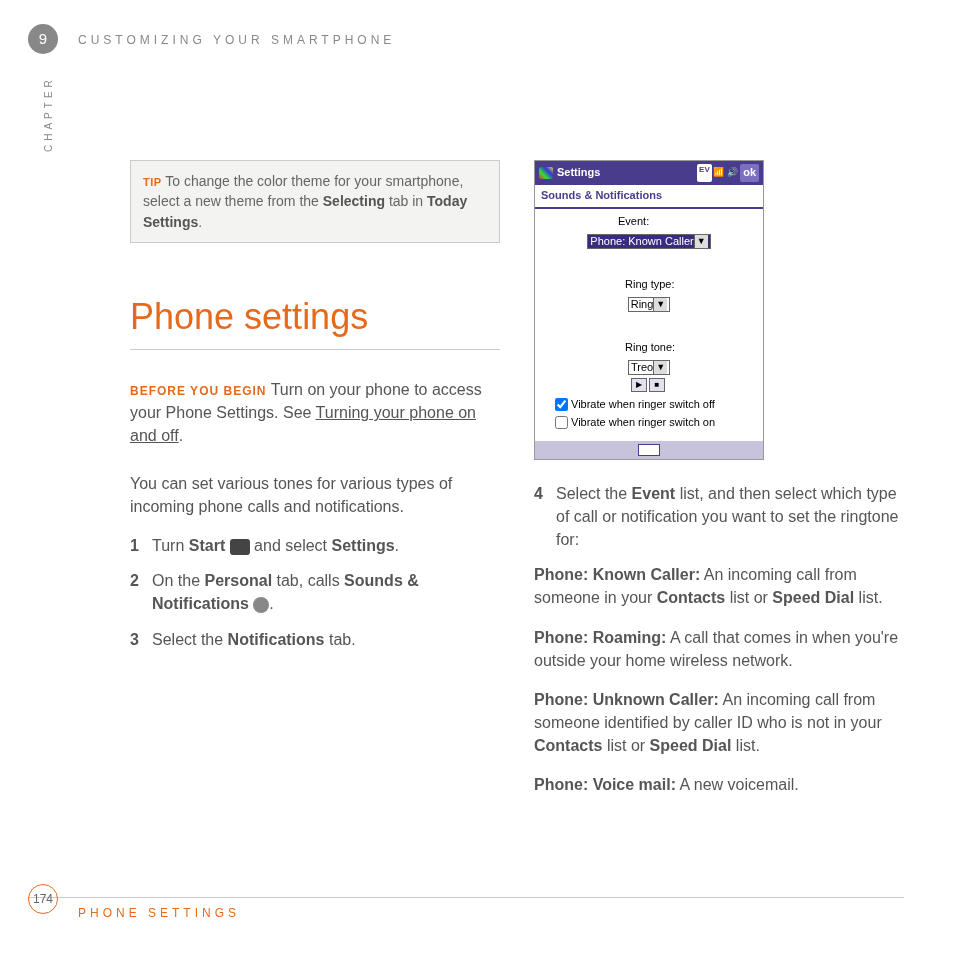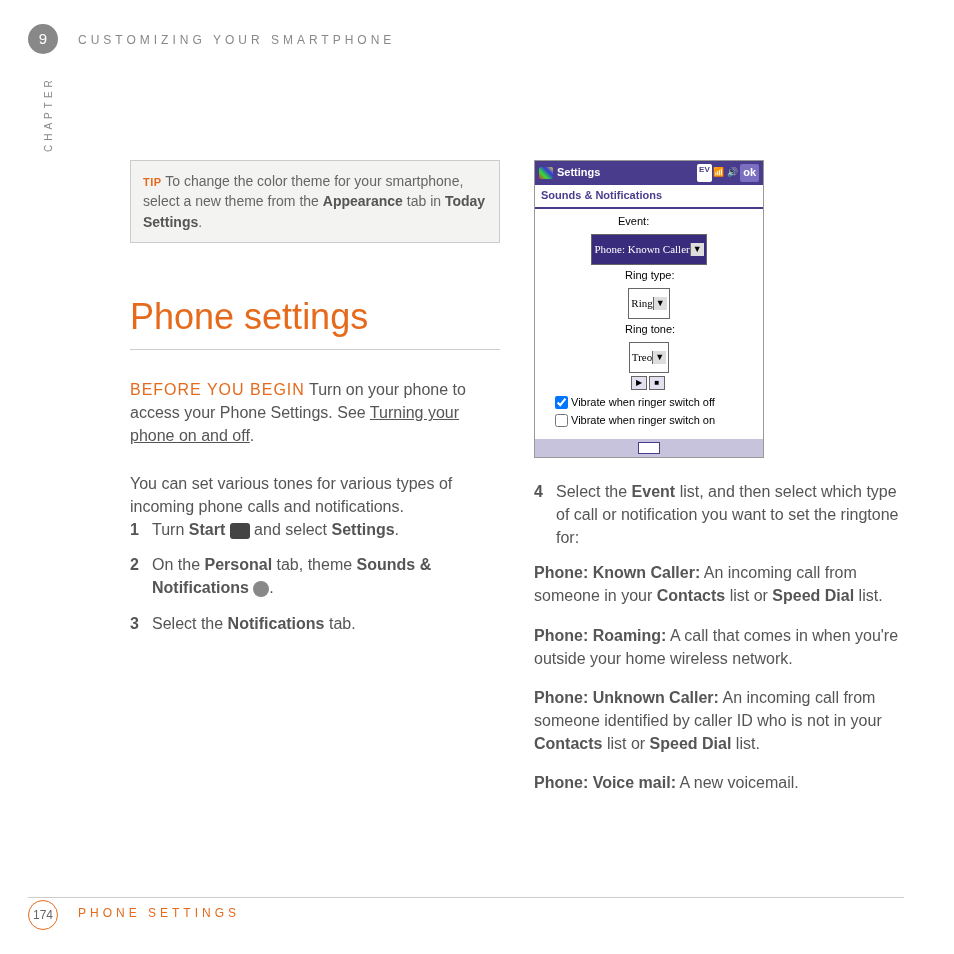--- a/index.html
+++ b/index.html
@@ -193,7 +193,7 @@
   <div class="col">
 
     <div class="tip-box">
-      <span class="tip-label">TIP</span><span> To change the color theme for your smartphone, select a new theme from the </span><strong>Appearance</strong><span> tab in </span><strong>Today Settings</strong><span>.</span>
+      <span class="tip-label">TIP</span><span> To change the color theme for your smartphone, select a new theme from the </span><strong>Selecting</strong><span> tab in </span><strong>Today Settings</strong><span>.</span>
     </div>
 
     <h1 class="section-hdr">Phone settings</h1>

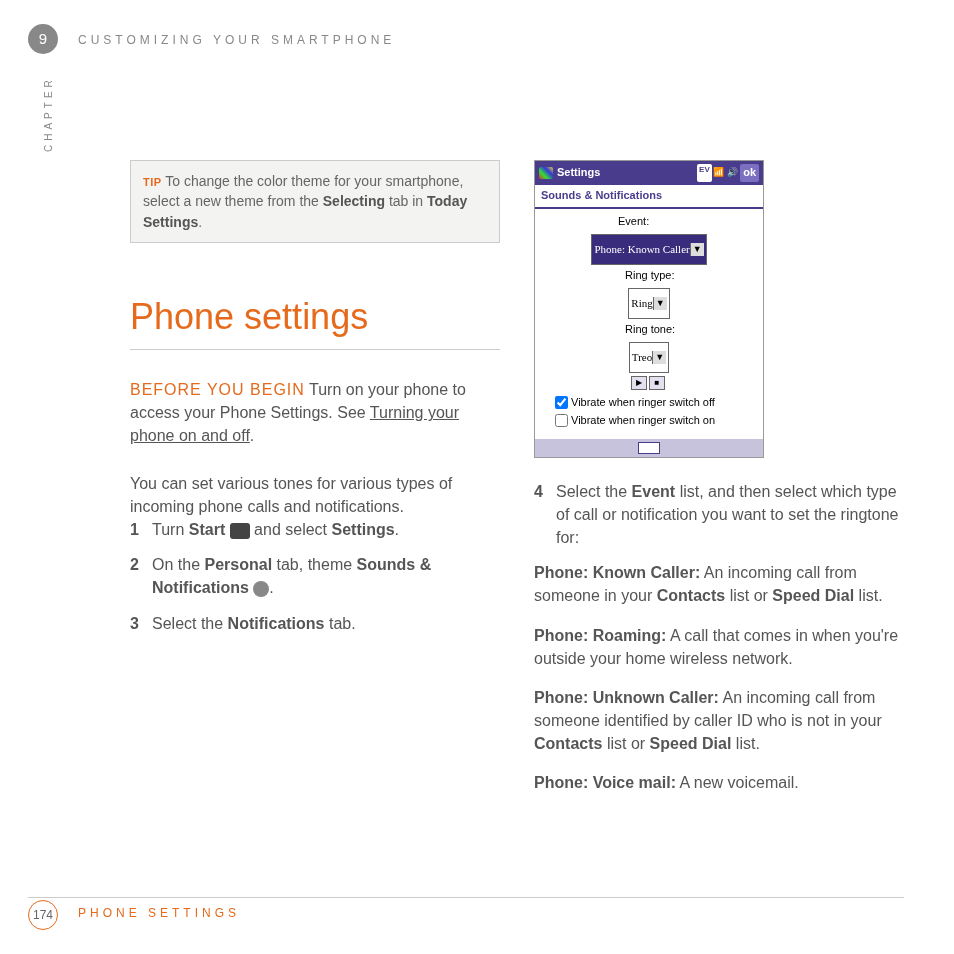--- a/index.html
+++ b/index.html
@@ -161,11 +161,11 @@
     flex:1;
     border: 1px solid #666;
     background: #fff;
-    padding: 8px 2px;
+    padding: 0 2px;
     font-size: 11px;
     height: 15px;
     line-height: 13px;
-    display:flex; align-items:center; justify-content:space-between;font-family:Liberation Serif, serif;
+    display:flex; align-items:center; justify-content:space-between;
   }
   .ss-dropdown.selected { background: #3a2c7c; color: #fff; }
   .ss-caret { font-size: 9px; color:#000; background:#ddd; padding:0 2px; border-left:1px solid #666;}

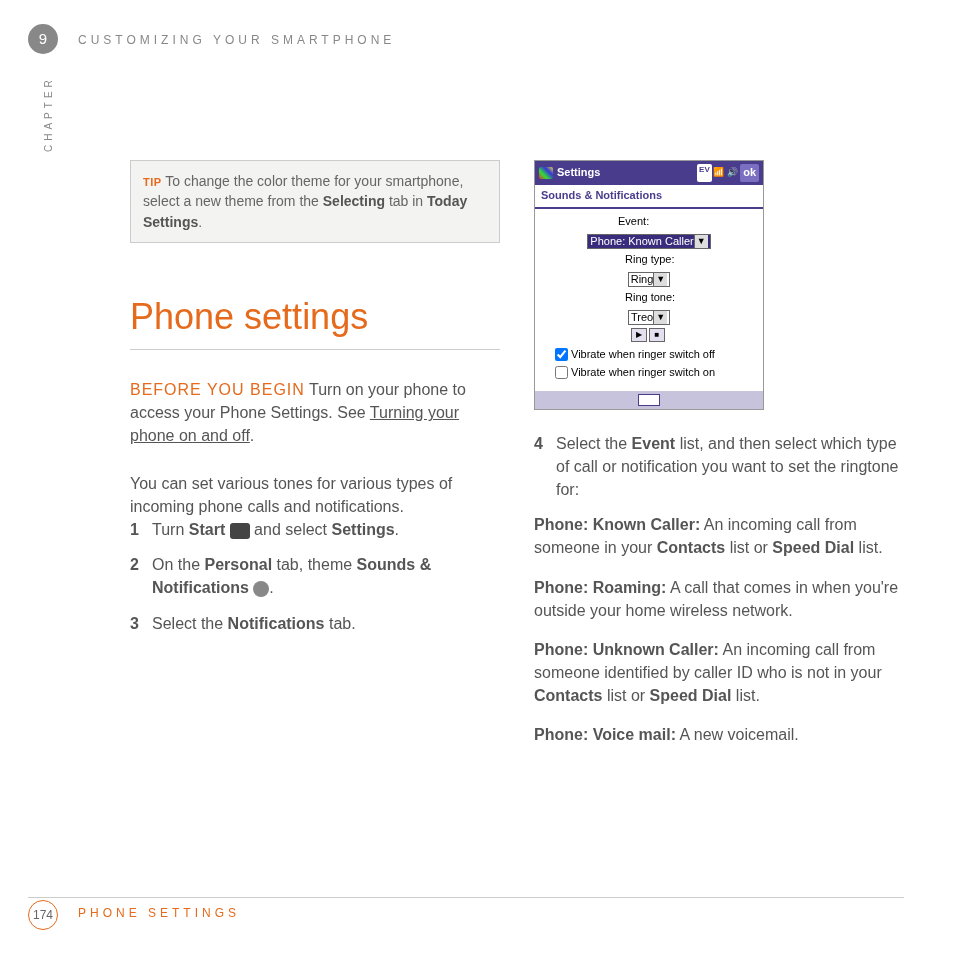--- a/index.html
+++ b/index.html
@@ -156,7 +156,7 @@
   .ss-body { background: #fff; padding: 5px 6px 8px; }
   .ss-row { display: flex; align-items: center; margin-bottom: 3px; gap:4px;flex-direction:column;}
   .ss-label { width: 62px; text-align: left; font-size:11px;}
-  .ss-label.indent { padding-left: 14px; width:76px;}
+  .ss-label.indent { padding-left: 14px; width:76px;margin-top:25px;}
   .ss-dropdown {
     flex:1;
     border: 1px solid #666;

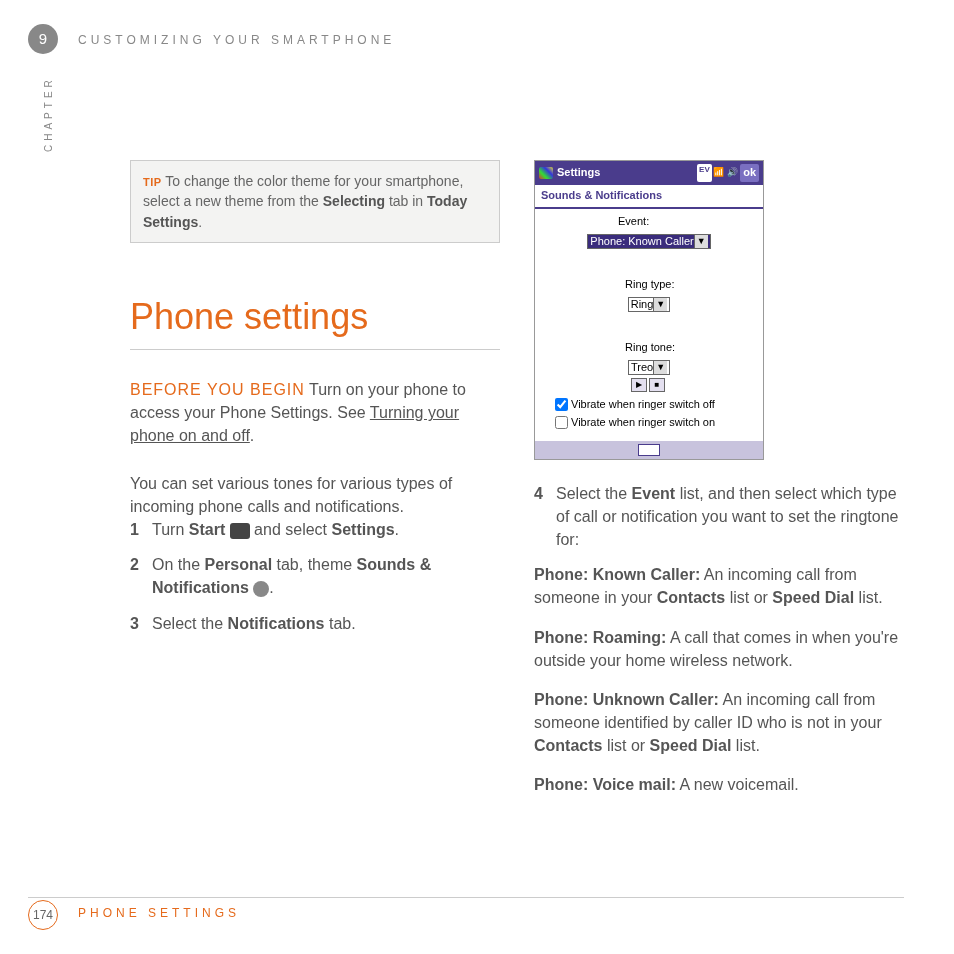--- a/index.html
+++ b/index.html
@@ -77,9 +77,9 @@
   .before-begin { margin-bottom: 24px; font-size: 16px; }
   .before-begin .label {
     color: #e56a1c;
-    font-weight: normal;
+    font-weight: bold;
     letter-spacing: 1px;
-    font-size: 16px;
+    font-size: 12px;
   }
   .underline { text-decoration: underline; }
   .sub-hdr { font-weight: bold; color: #555; margin-bottom: 8px; font-size: 16px;}

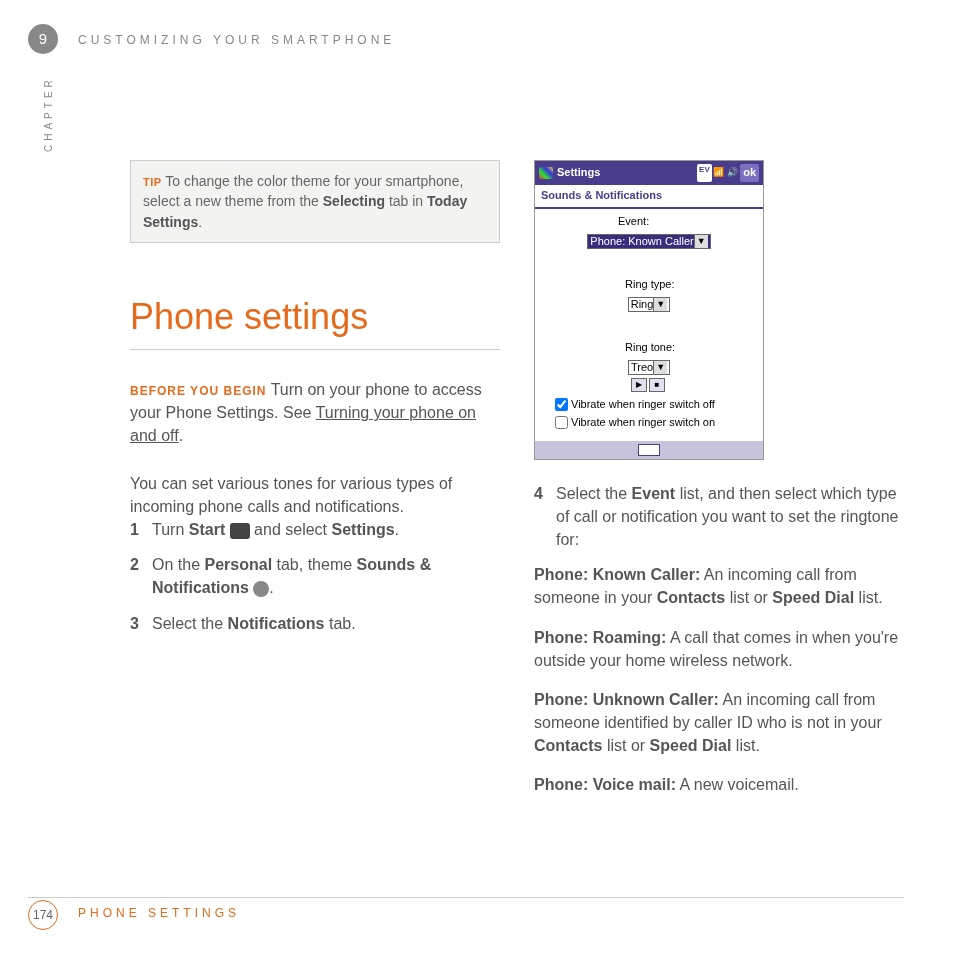--- a/index.html
+++ b/index.html
@@ -83,7 +83,7 @@
   }
   .underline { text-decoration: underline; }
   .sub-hdr { font-weight: bold; color: #555; margin-bottom: 8px; font-size: 16px;}
-  .para { color: #555;}
+  .para { margin-bottom: 16px; color: #555;}
   .step { display: flex; margin-bottom: 12px; color:#555;}
   .step-num { font-weight: bold; width: 22px; flex-shrink:0;}
   .step-body { flex:1;}

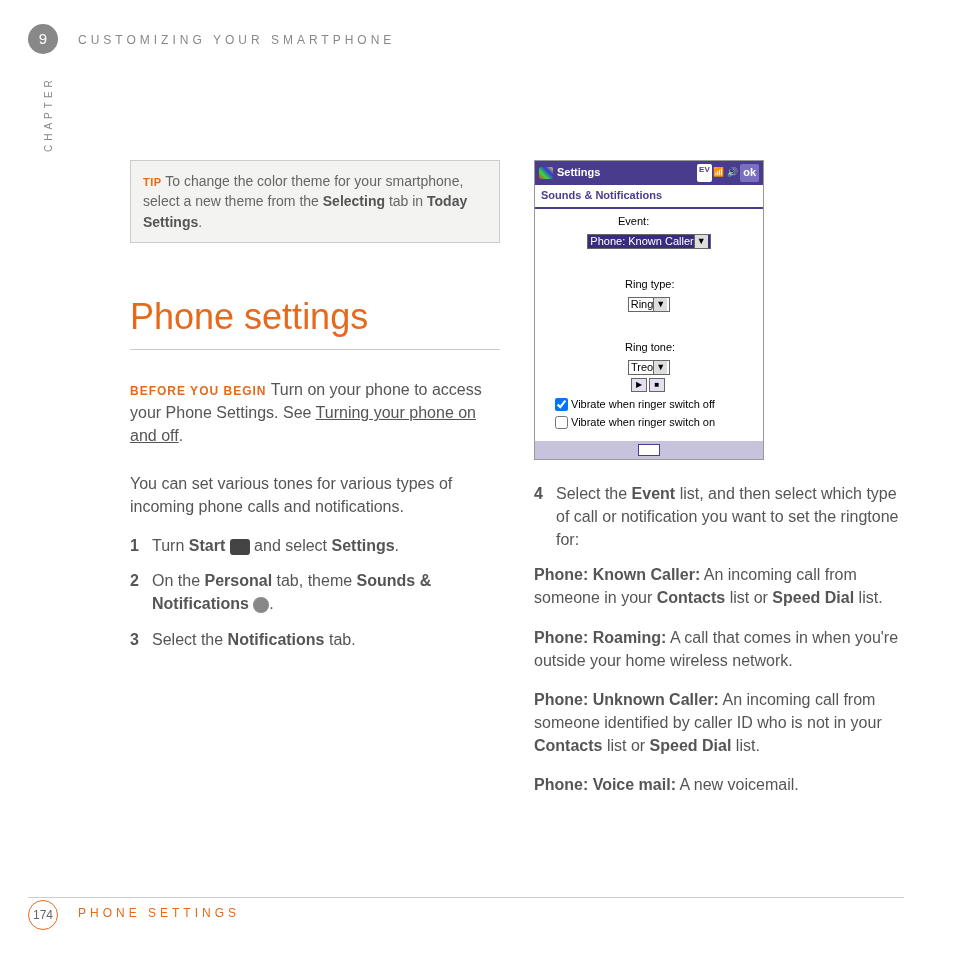--- a/index.html
+++ b/index.html
@@ -210,7 +210,7 @@
     </div>
     <div class="step">
       <div class="step-num">2</div>
-      <div class="step-body"><span>On the </span><strong>Personal</strong><span> tab, theme </span><strong>Sounds &amp; Notifications</strong><span> </span><span class="inline-icon speaker"></span><span>.</span></div>
+      <div class="step-body"><span>On the </span><strong>Personal</strong><span> tab, calls </span><strong>Sounds &amp; Notifications</strong><span> </span><span class="inline-icon speaker"></span><span>.</span></div>
     </div>
     <div class="step">
       <div class="step-num">3</div>

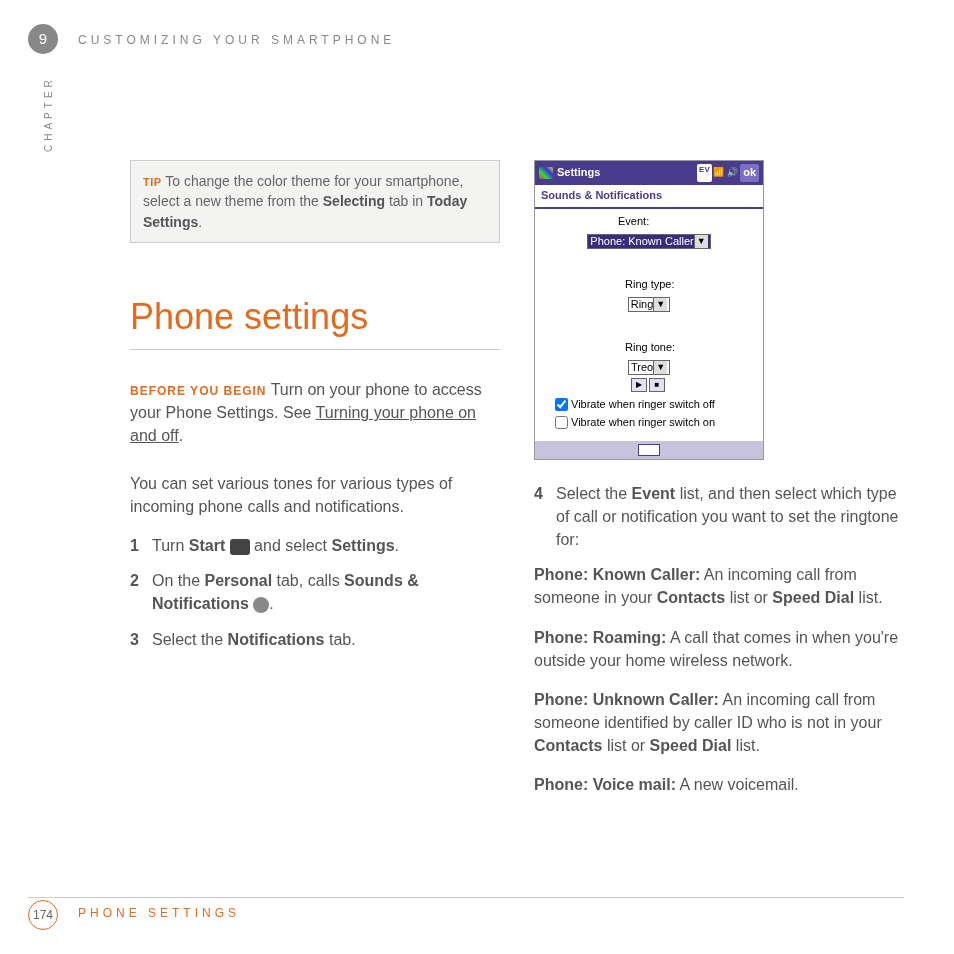--- a/index.html
+++ b/index.html
@@ -105,7 +105,7 @@
   }
   .page-num-badge {
     position: absolute;
-    left: 28px; bottom: 24px;
+    left: 28px; bottom: 40px;
     width: 30px; height: 30px;
     border: 1px solid #e56a1c;
     border-radius: 50%;

